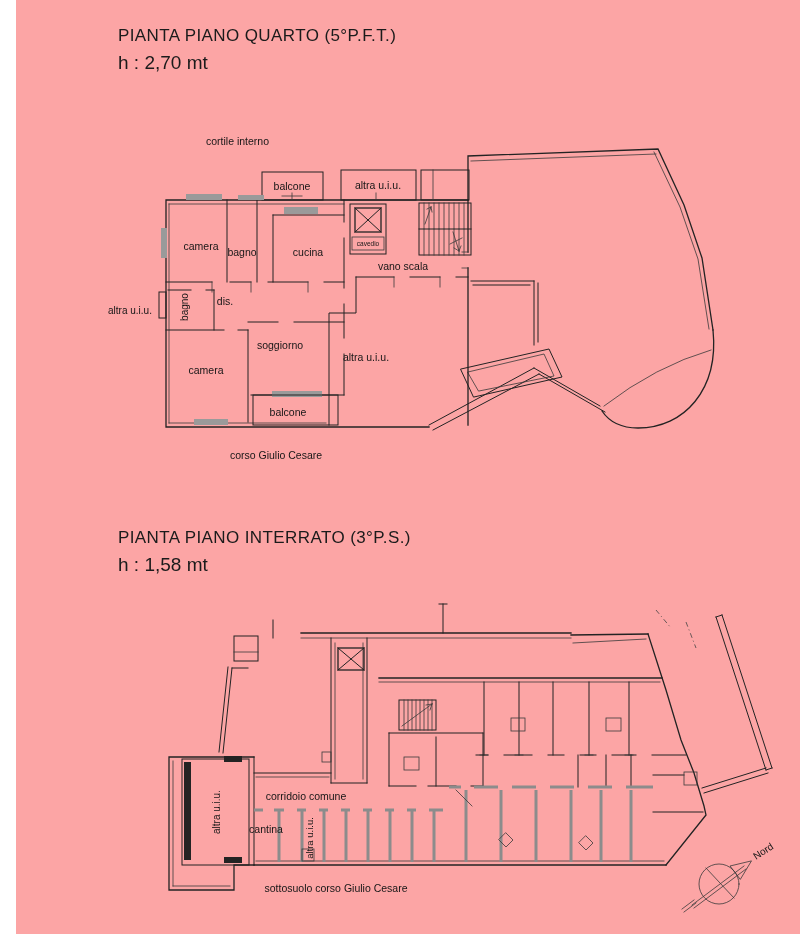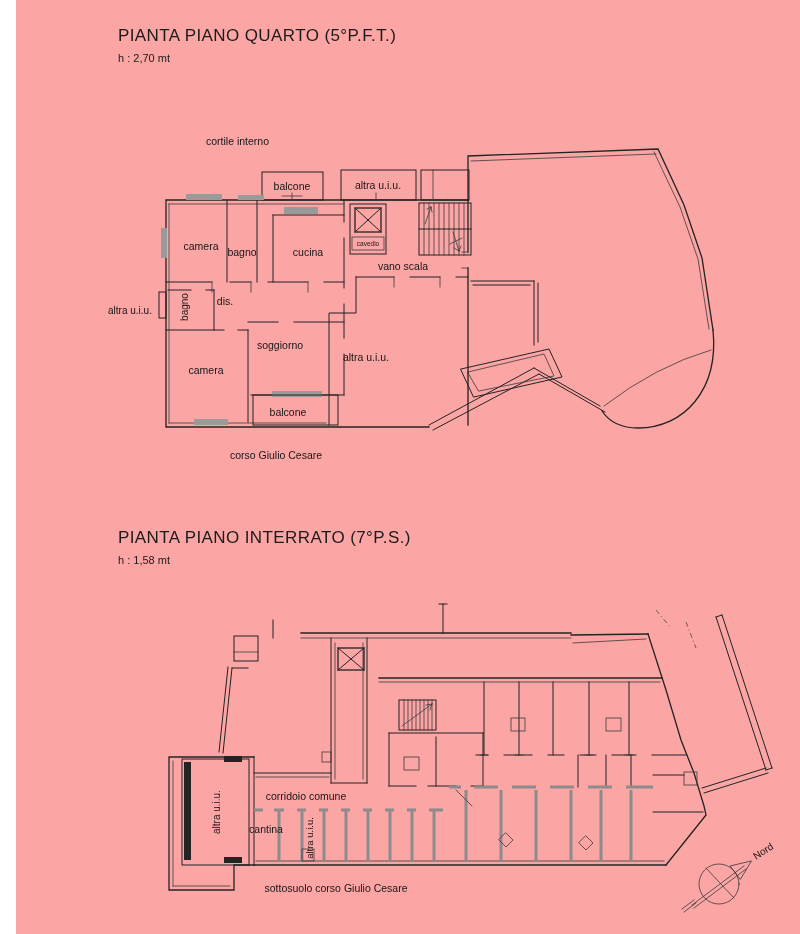--- a/index.html
+++ b/index.html
@@ -7,7 +7,7 @@
         font-family:"Liberation Sans",sans-serif;margin-left:16px;}
   .title-block{position:absolute;left:102px;color:#1b1b1b;}
   .title-main{font-size:17px;letter-spacing:.4px;}
-  .title-sub{font-size:11px;margin-top:6px;}
+  .title-sub{font-size:19px;margin-top:6px;}
   svg{position:absolute;left:0;}
   svg text{font-family:"Liberation Sans",sans-serif;fill:#161616;}
   .lbl{font-size:10.5px;}

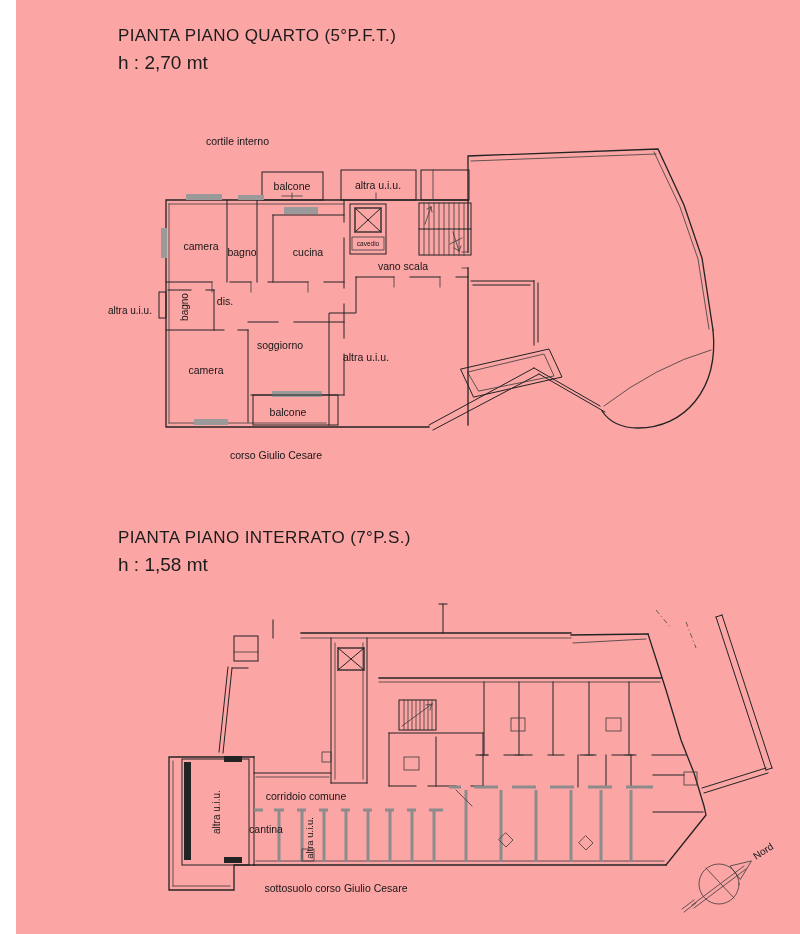--- a/index.html
+++ b/index.html
@@ -30,7 +30,7 @@
   <div class="title-sub">h : 2,70 mt</div>
 </div>
 <div class="title-block" style="top:528px">
-  <div class="title-main">PIANTA PIANO INTERRATO (7°P.S.)</div>
+  <div class="title-main">PIANTA PIANO INTERRATO (3°P.S.)</div>
   <div class="title-sub">h : 1,58 mt</div>
 </div>
 

